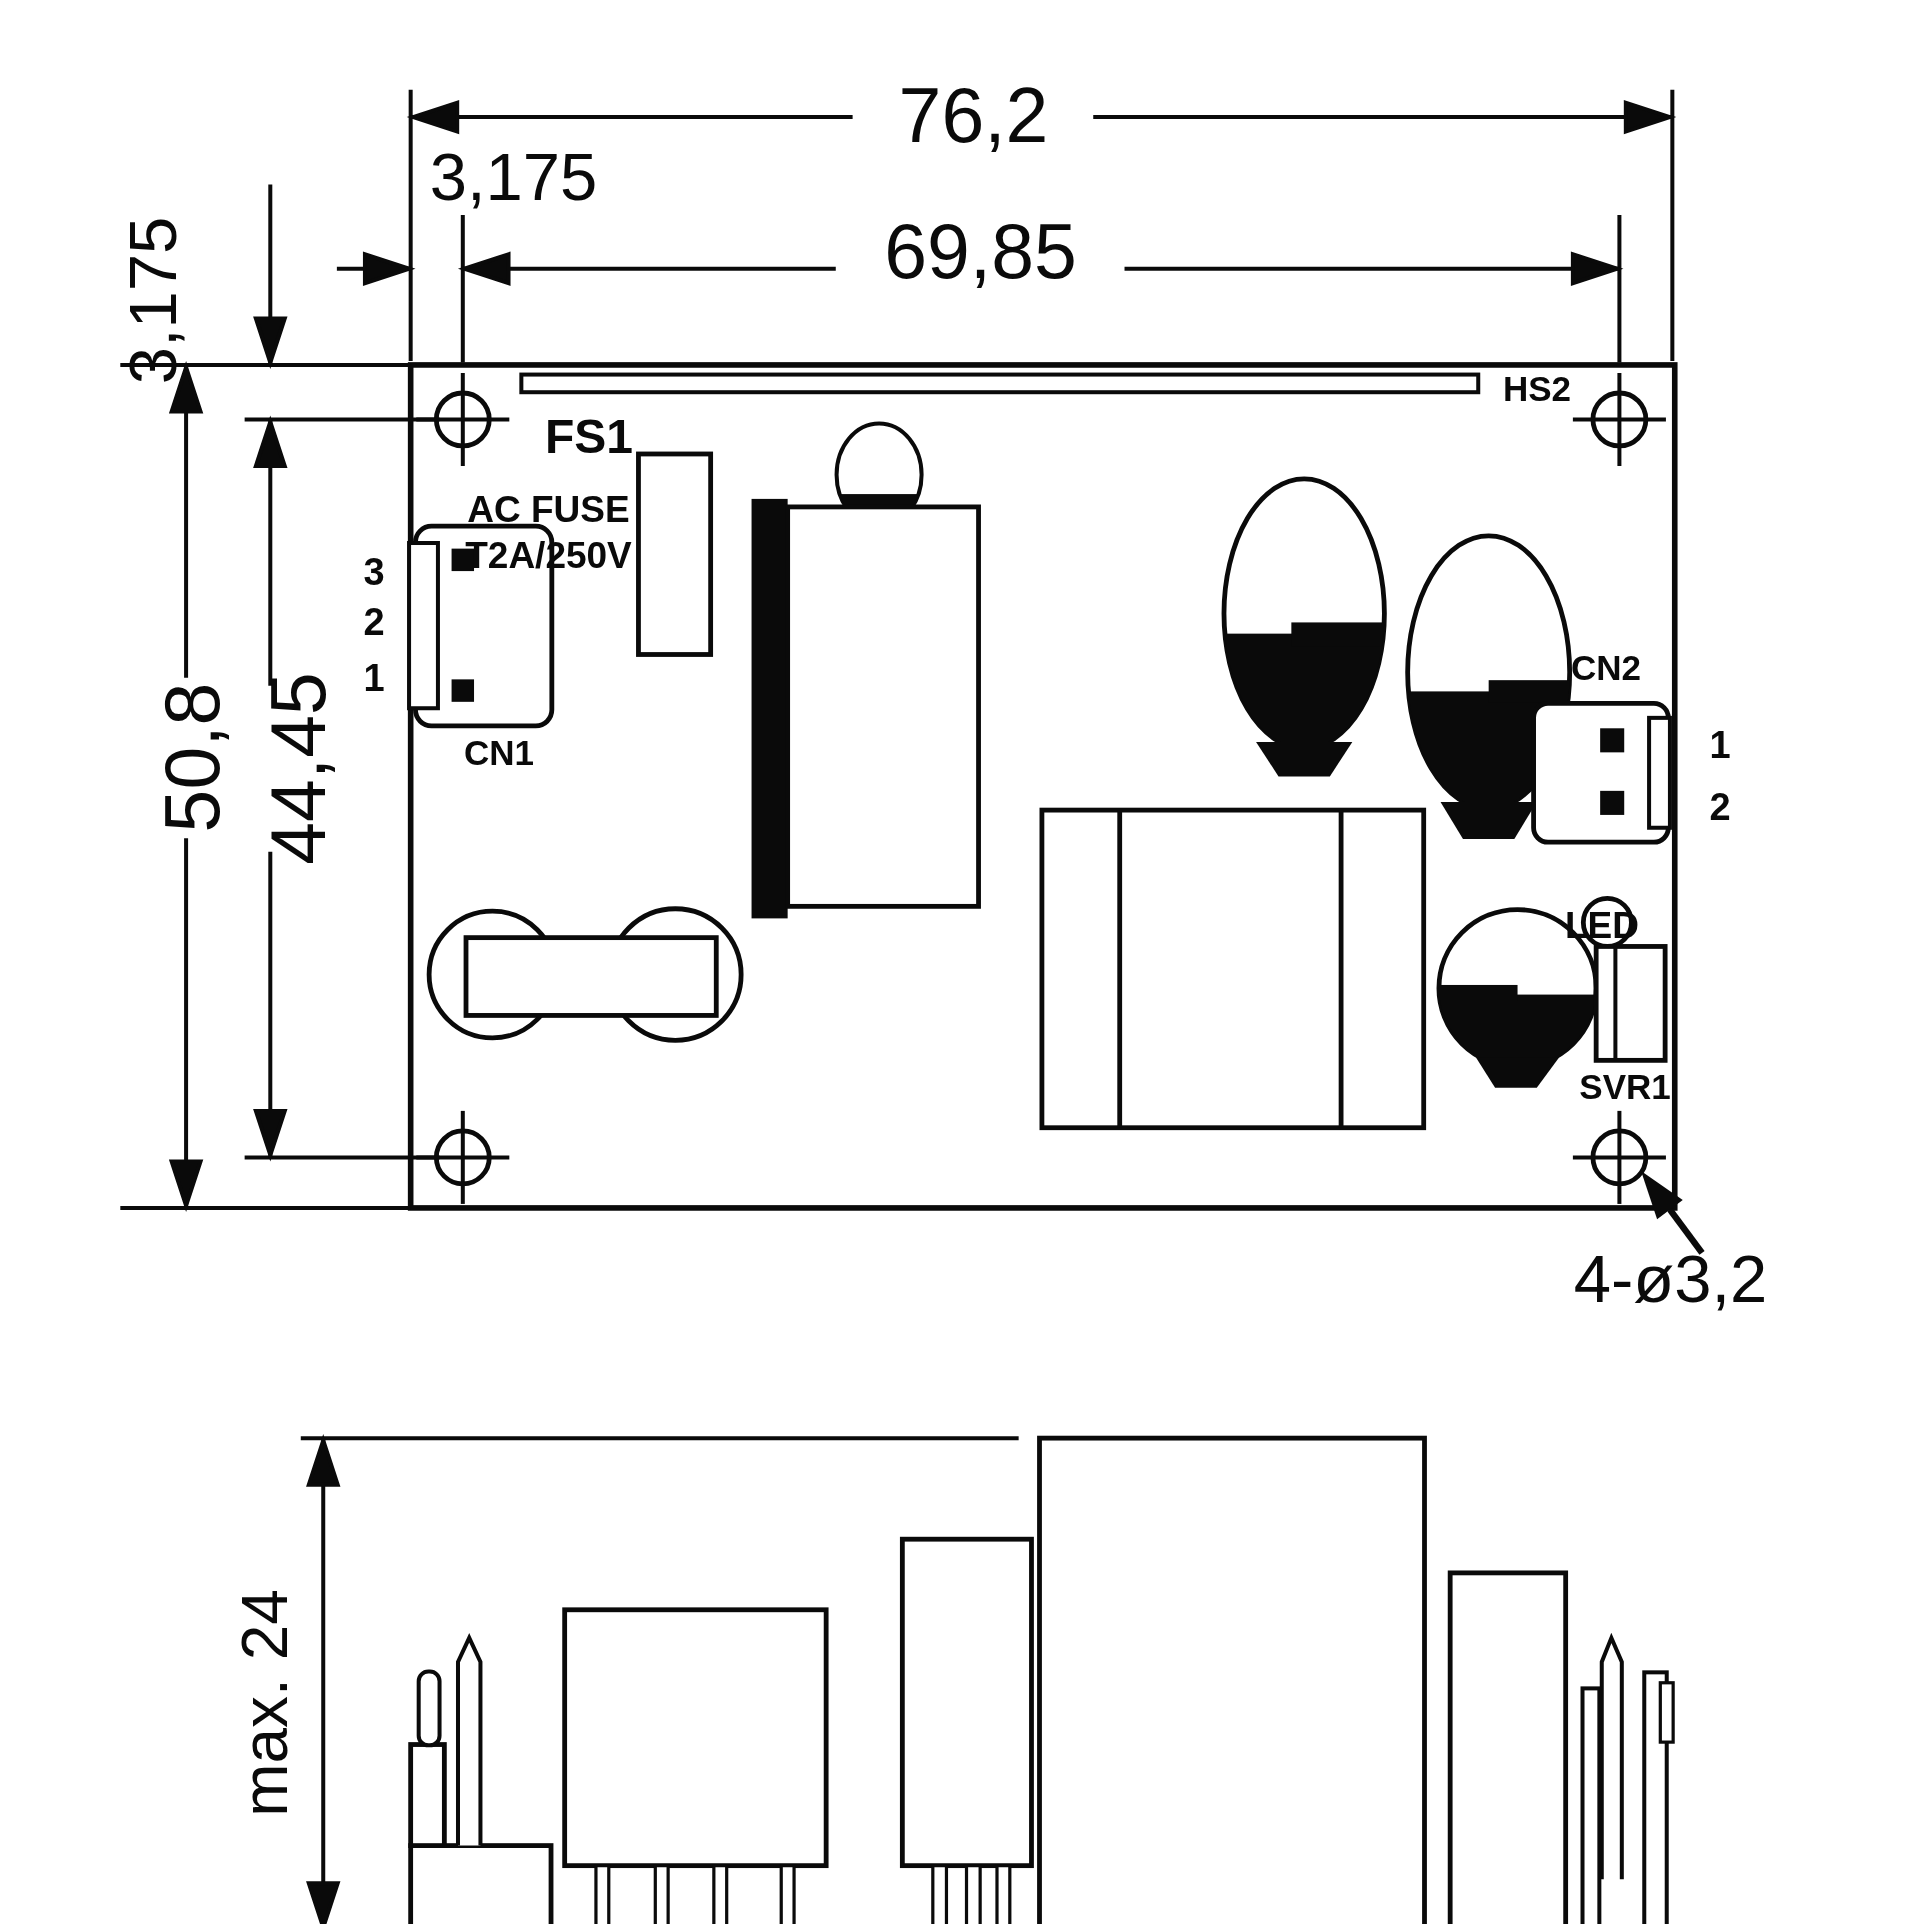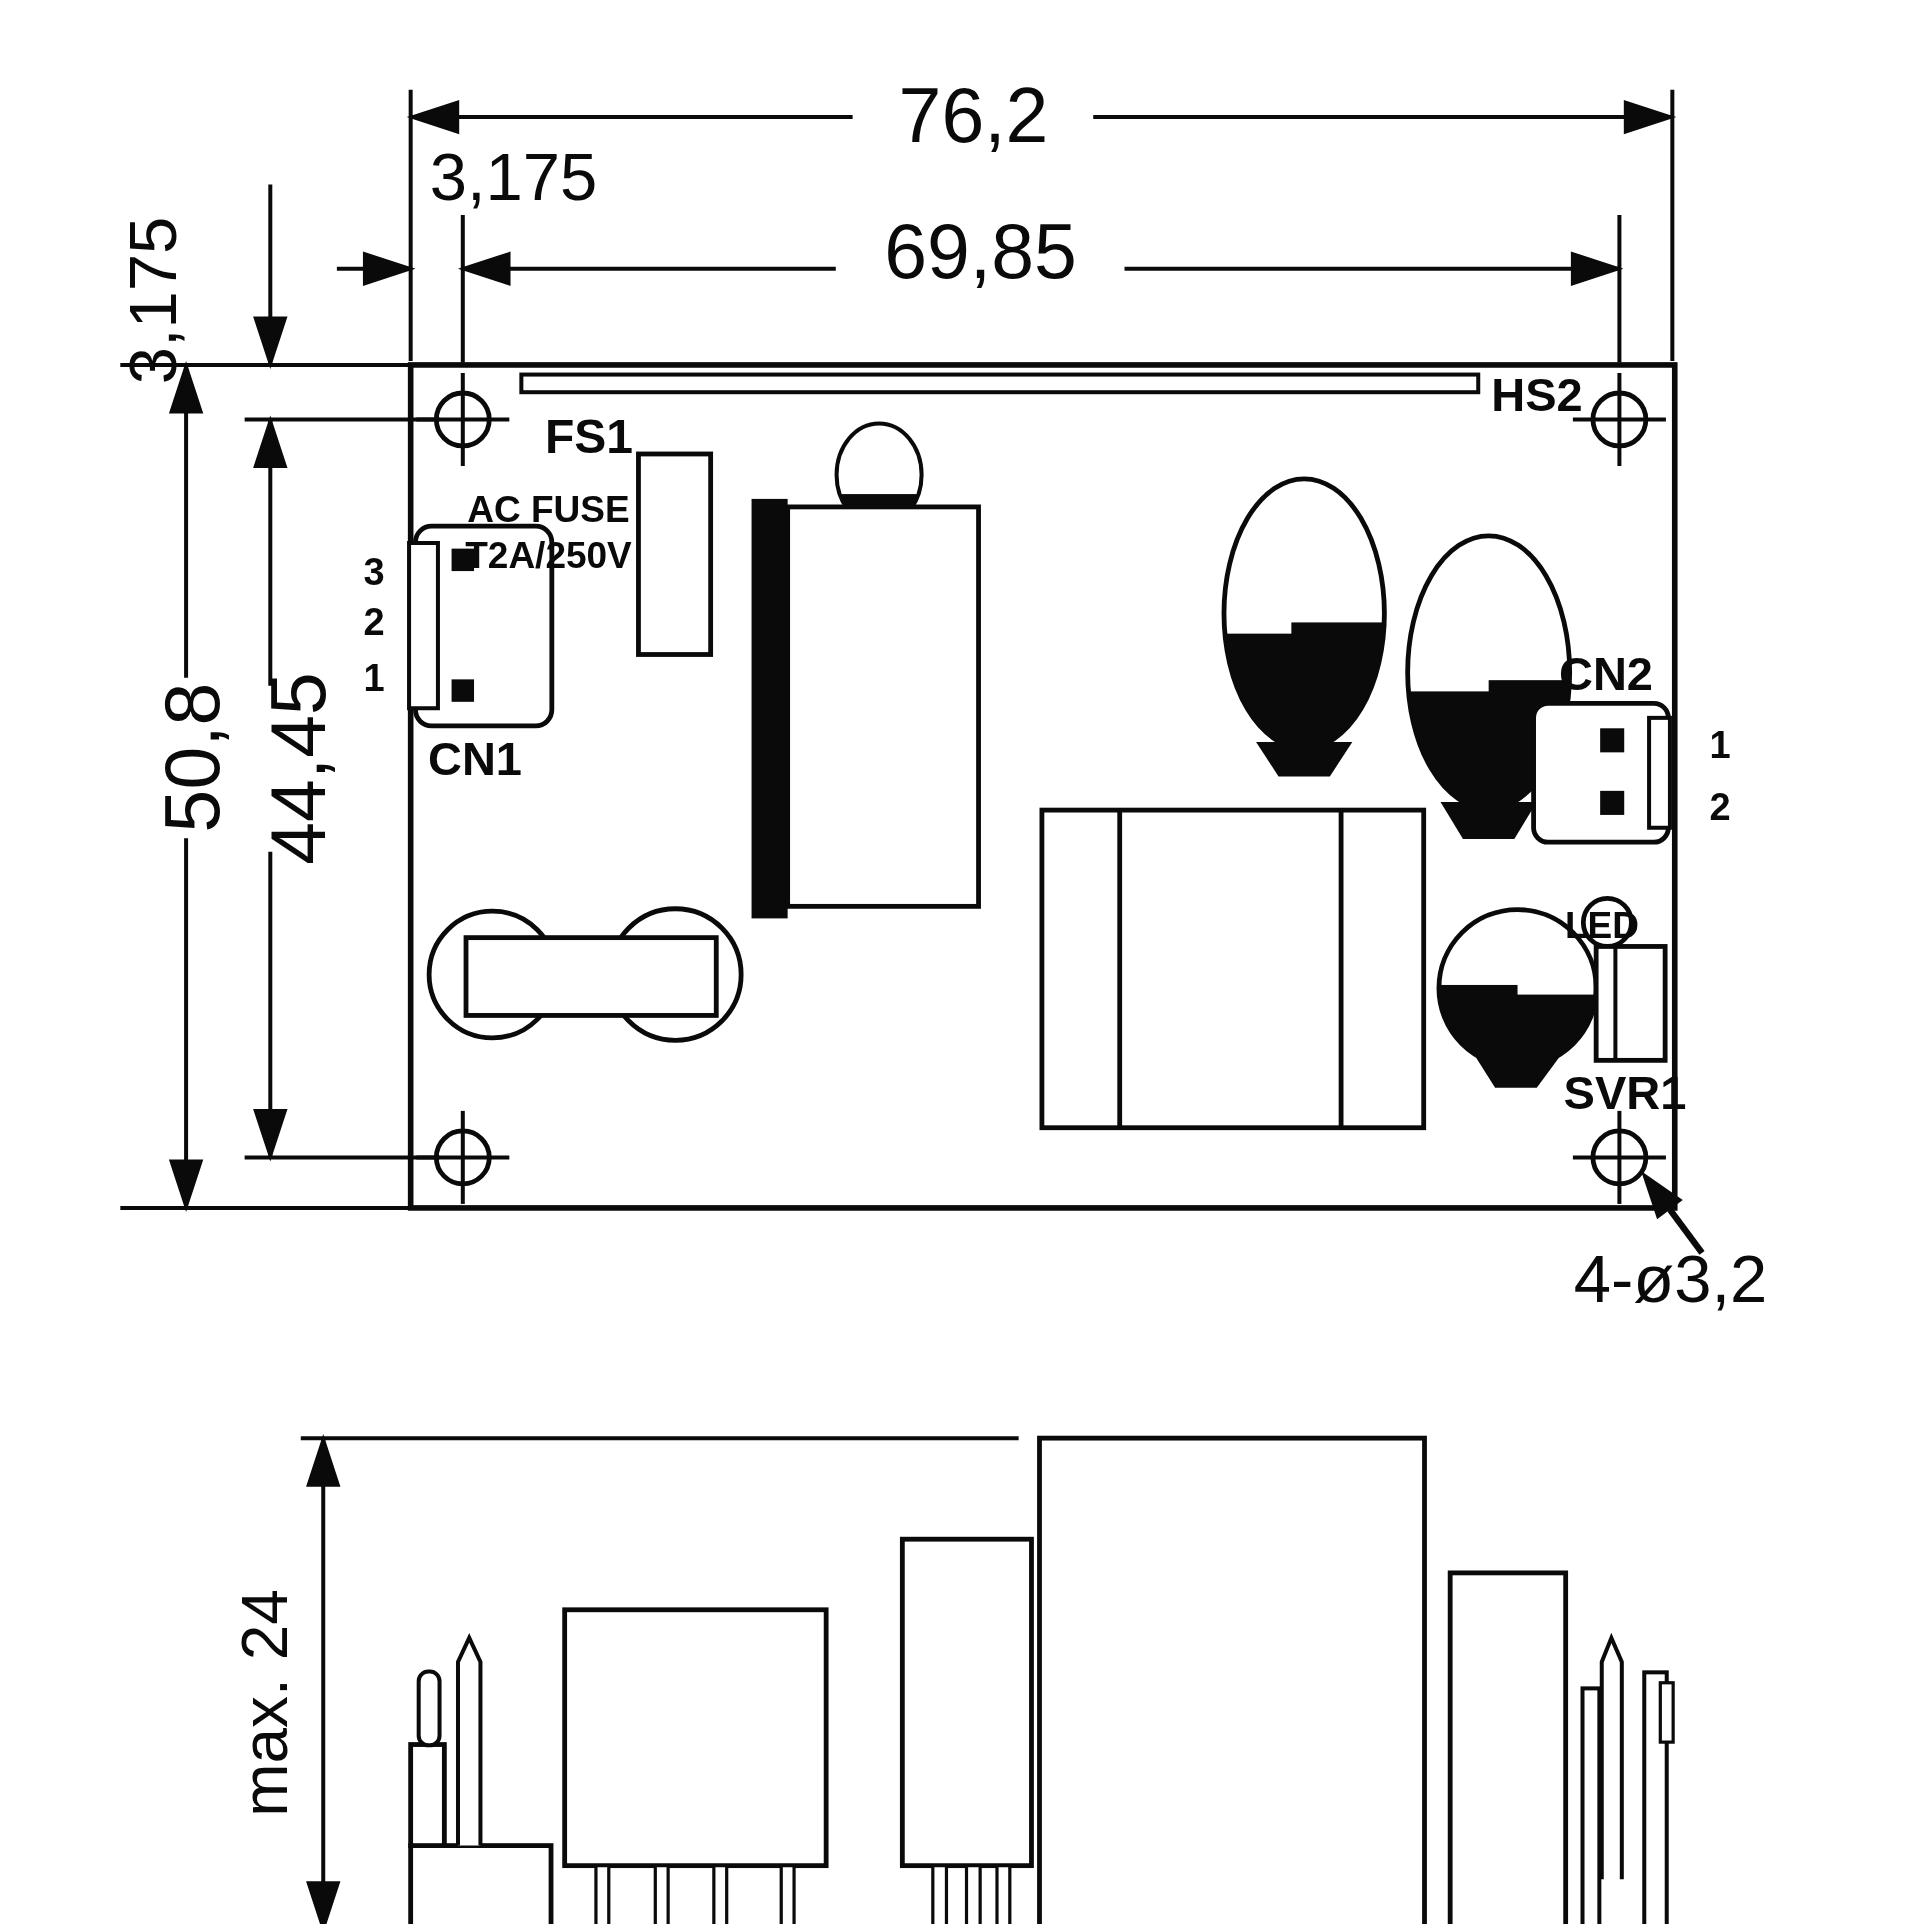--- a/index.html
+++ b/index.html
@@ -13,7 +13,7 @@
   .f80{font-size:64px}
   .f78{font-size:67px}
   .f62{font-size:48px}
-  .f58{font-size:47px}
+  .f58{font-size:35px}
   .f54{font-size:37px}
   .f48{font-size:38px}
 </style>

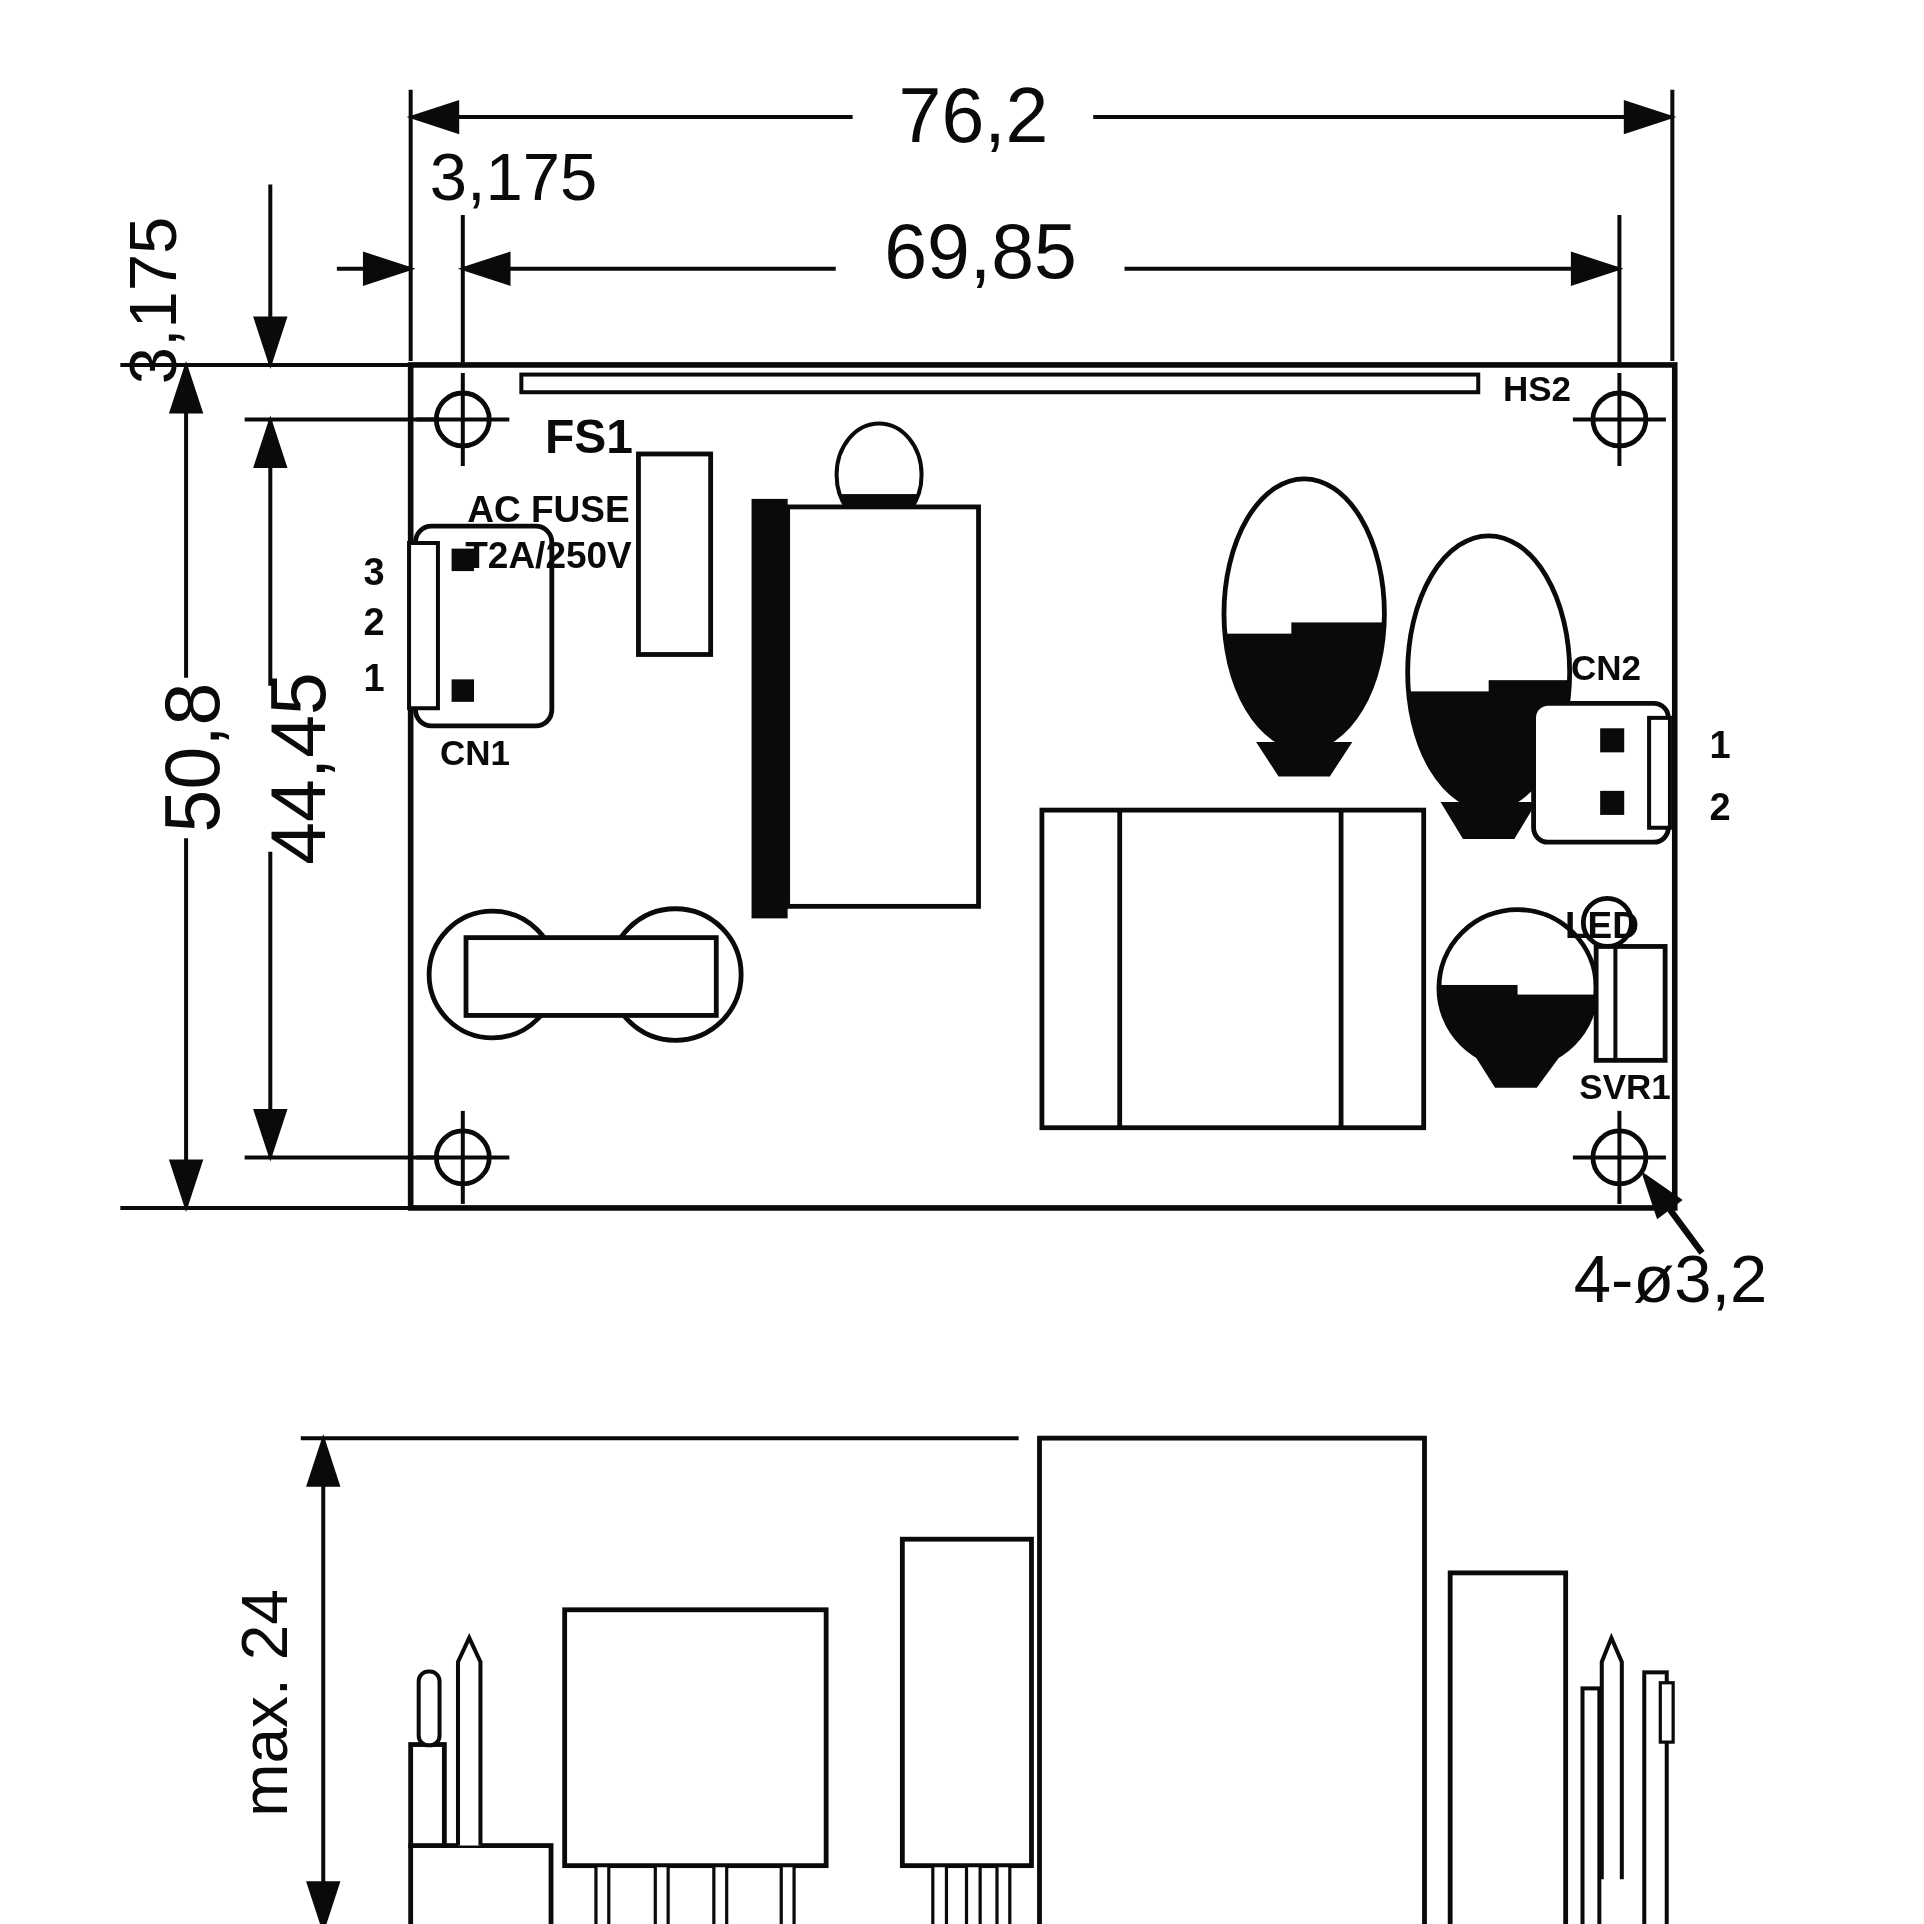--- a/index.html
+++ b/index.html
@@ -236,7 +236,7 @@
 <div class="lbl b f48" style="left:350px;top:553px;width:48px">3</div>
 <div class="lbl b f48" style="left:350px;top:603px;width:48px">2</div>
 <div class="lbl b f48" style="left:350px;top:659px;width:48px">1</div>
-<div class="lbl b f58" style="left:415px;top:735px;width:120px">CN1</div>
+<div class="lbl b f58" style="left:439px;top:735px;width:120px">CN1</div>
 
 <div class="lbl b f58" style="left:1485px;top:371px;width:104px">HS2</div>
 

